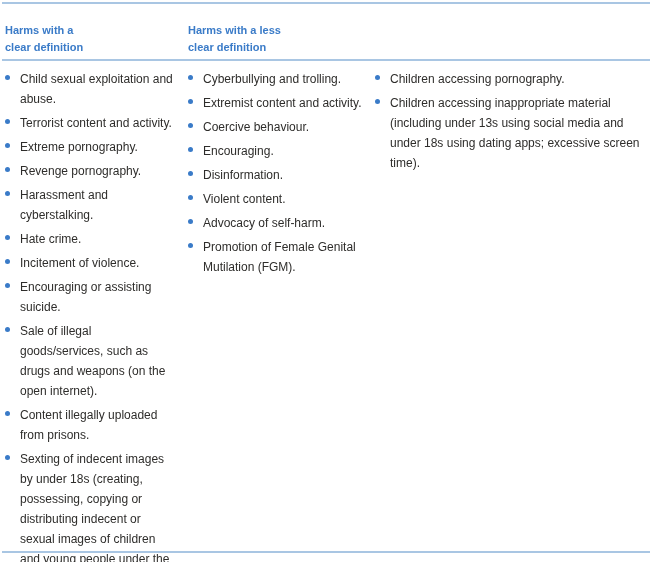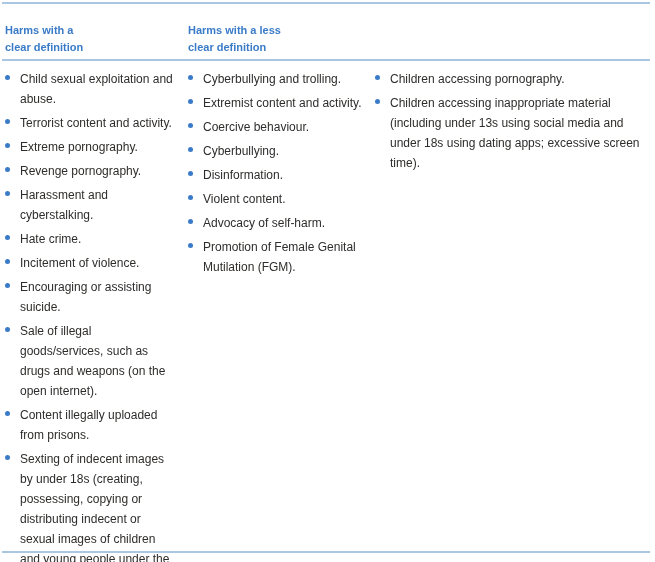--- a/index.html
+++ b/index.html
@@ -157,7 +157,7 @@
 
         <li class="harm-item">
           <span class="bullet"></span>
-          <span class="item-text">Cyberbullying.</span>
+          <span class="item-text">Encouraging.</span>
         </li>
 
         <li class="harm-item">

